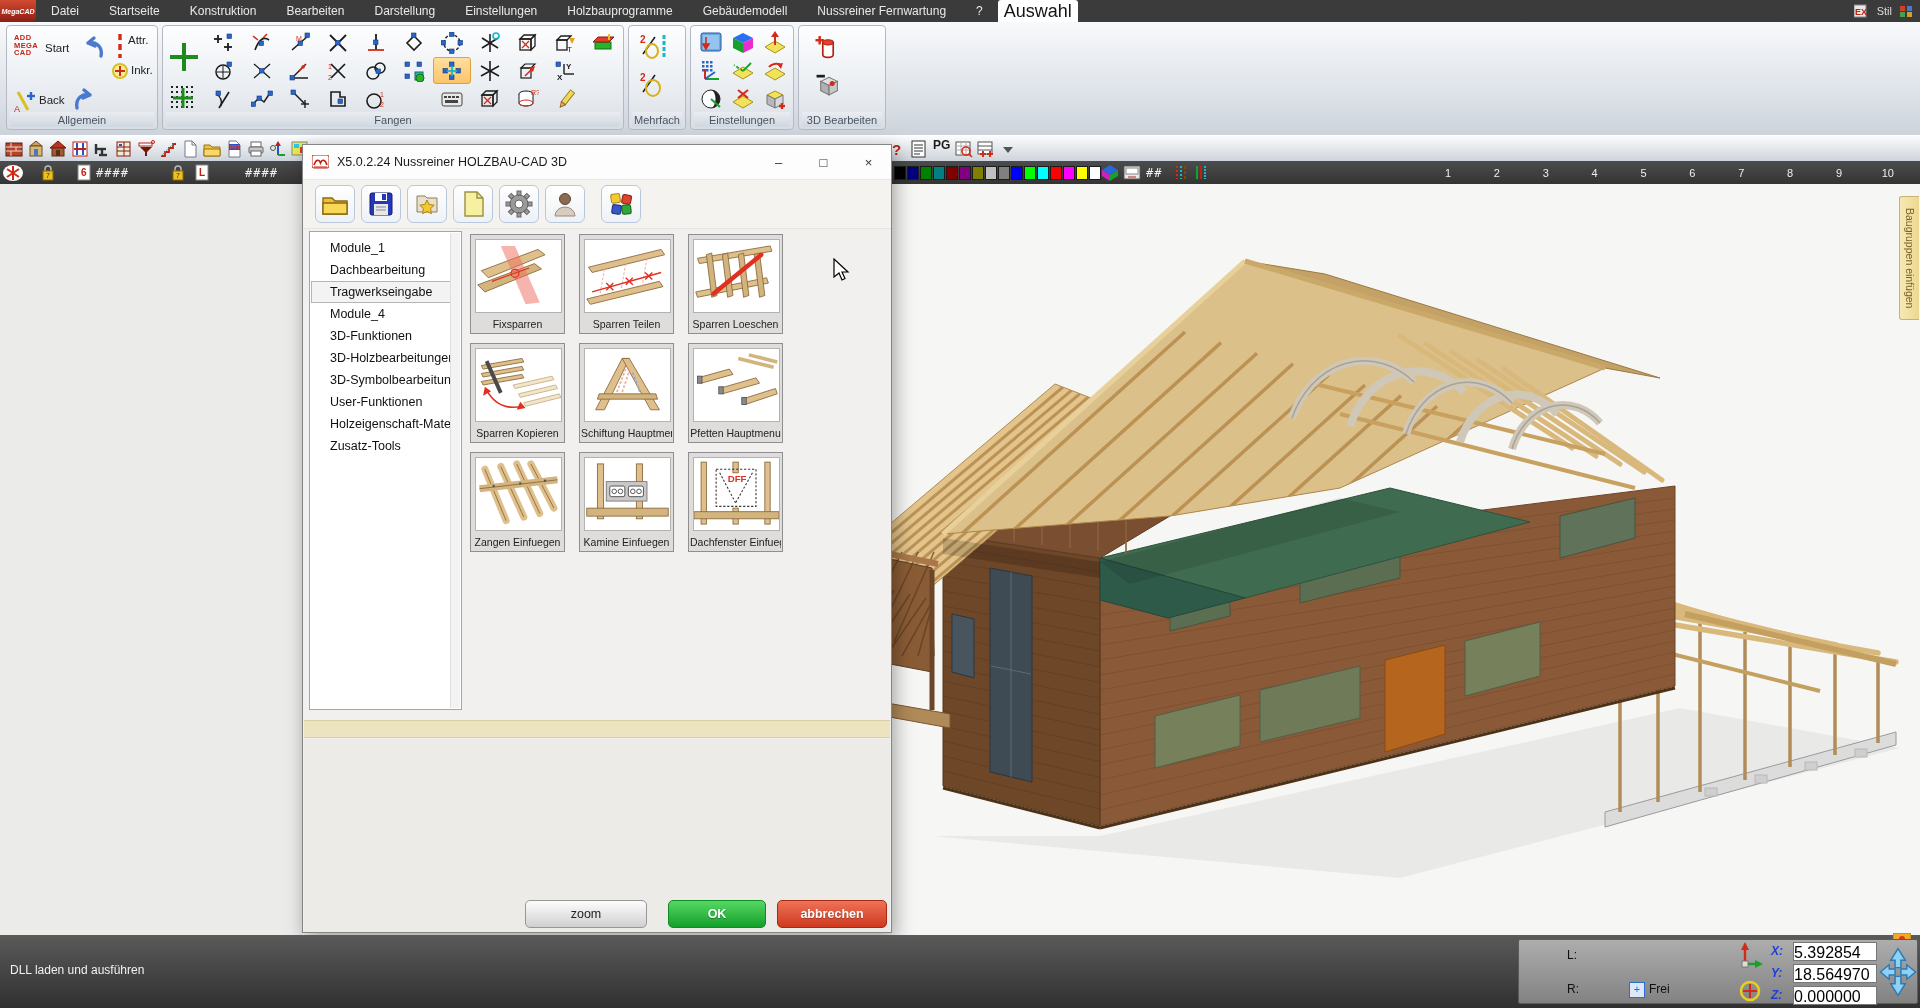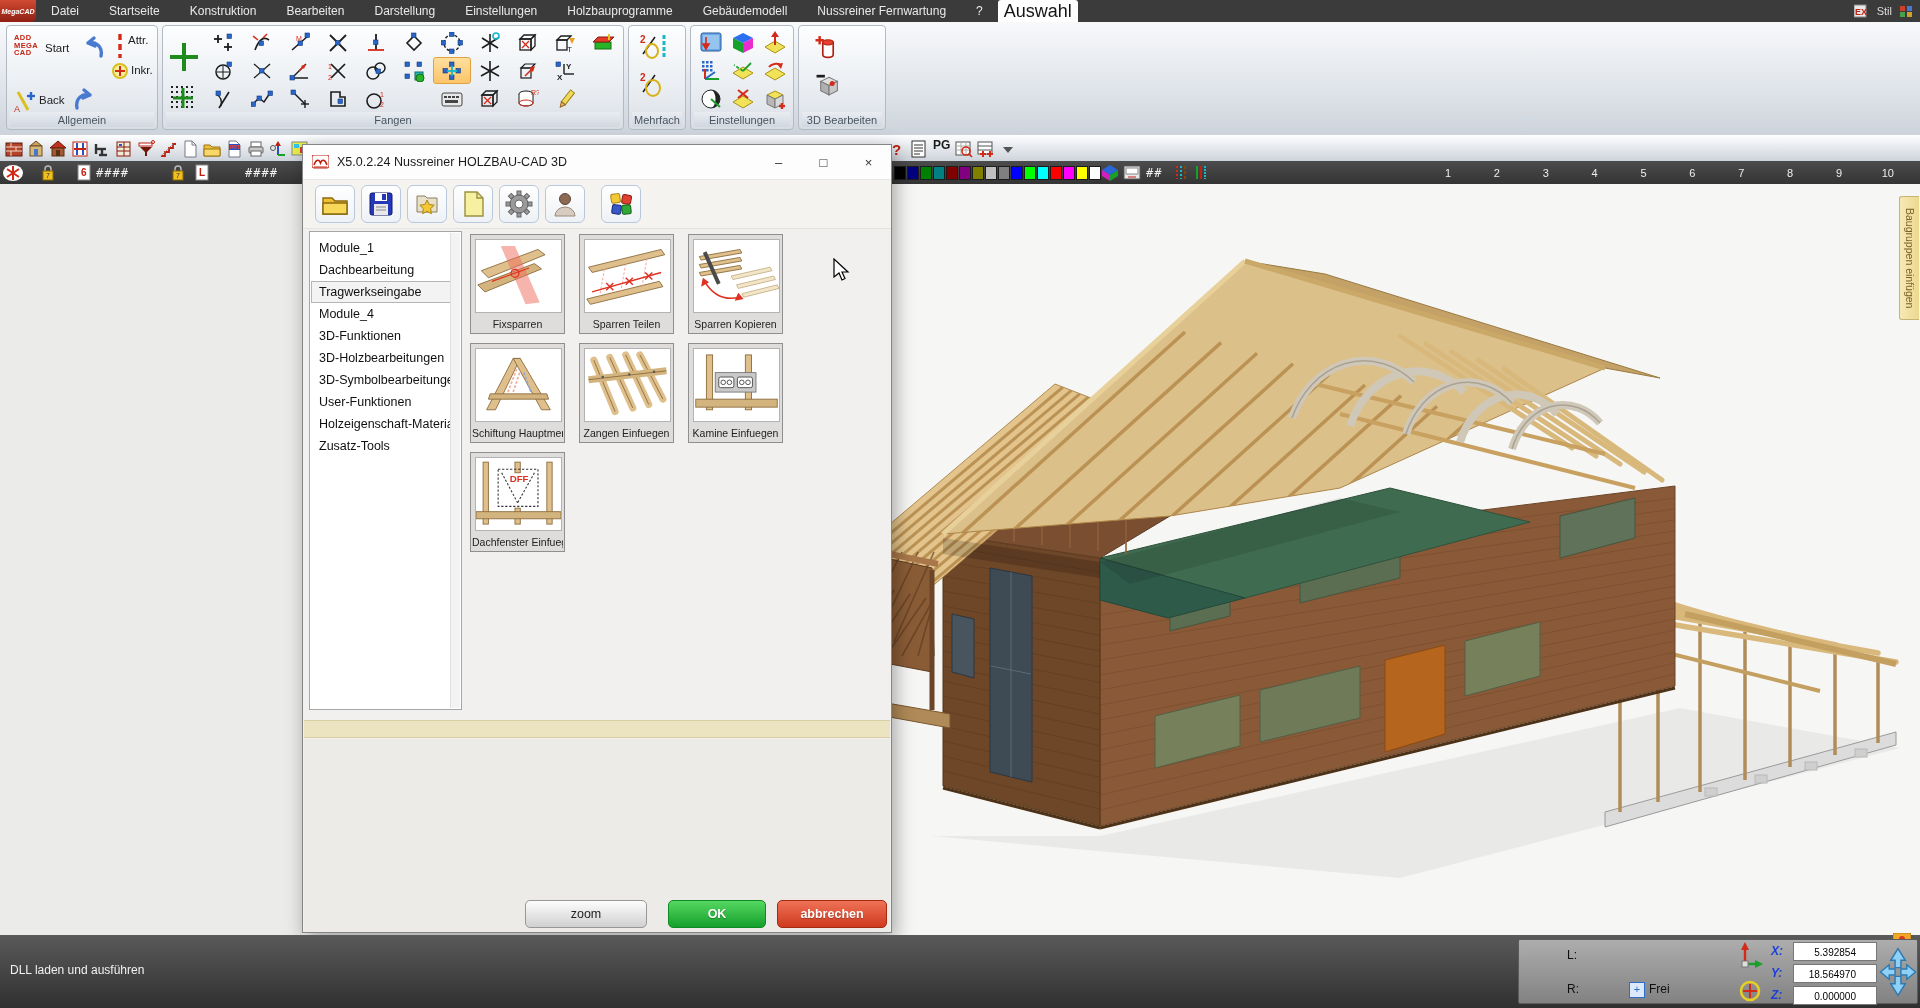--- a/index.html
+++ b/index.html
@@ -61,7 +61,7 @@
        display:flex;align-items:center;justify-content:center;box-sizing:border-box}
   .dtb.sep{margin-left:10px}
   .mod-list{position:absolute;left:6px;top:86px;width:153px;height:479px;background:#fff;border:1px solid #a6a6a6;box-sizing:border-box;padding-top:5px}
-  .mod{height:20px;line-height:20px;padding-left:7px;font-size:12.5px;color:#101010;border:1px solid transparent;margin:0 10px 0 1px;white-space:nowrap;overflow:hidden}
+  .mod{height:20px;line-height:20px;padding-left:18px;font-size:12.5px;color:#101010;border:1px solid transparent;margin:0 10px 0 1px;white-space:nowrap;overflow:hidden}
   .mod.sel{background:#f3f3f3;border-color:#b5b5b5}
   .mod-scroll{position:absolute;right:1px;top:1px;bottom:1px;width:9px;background:#f3f3f3;border-left:1px solid #e0e0e0}
   .thumbs{position:absolute;left:167px;top:89px;display:grid;grid-template-columns:repeat(3,95px);grid-auto-rows:100px;gap:9px 14px}

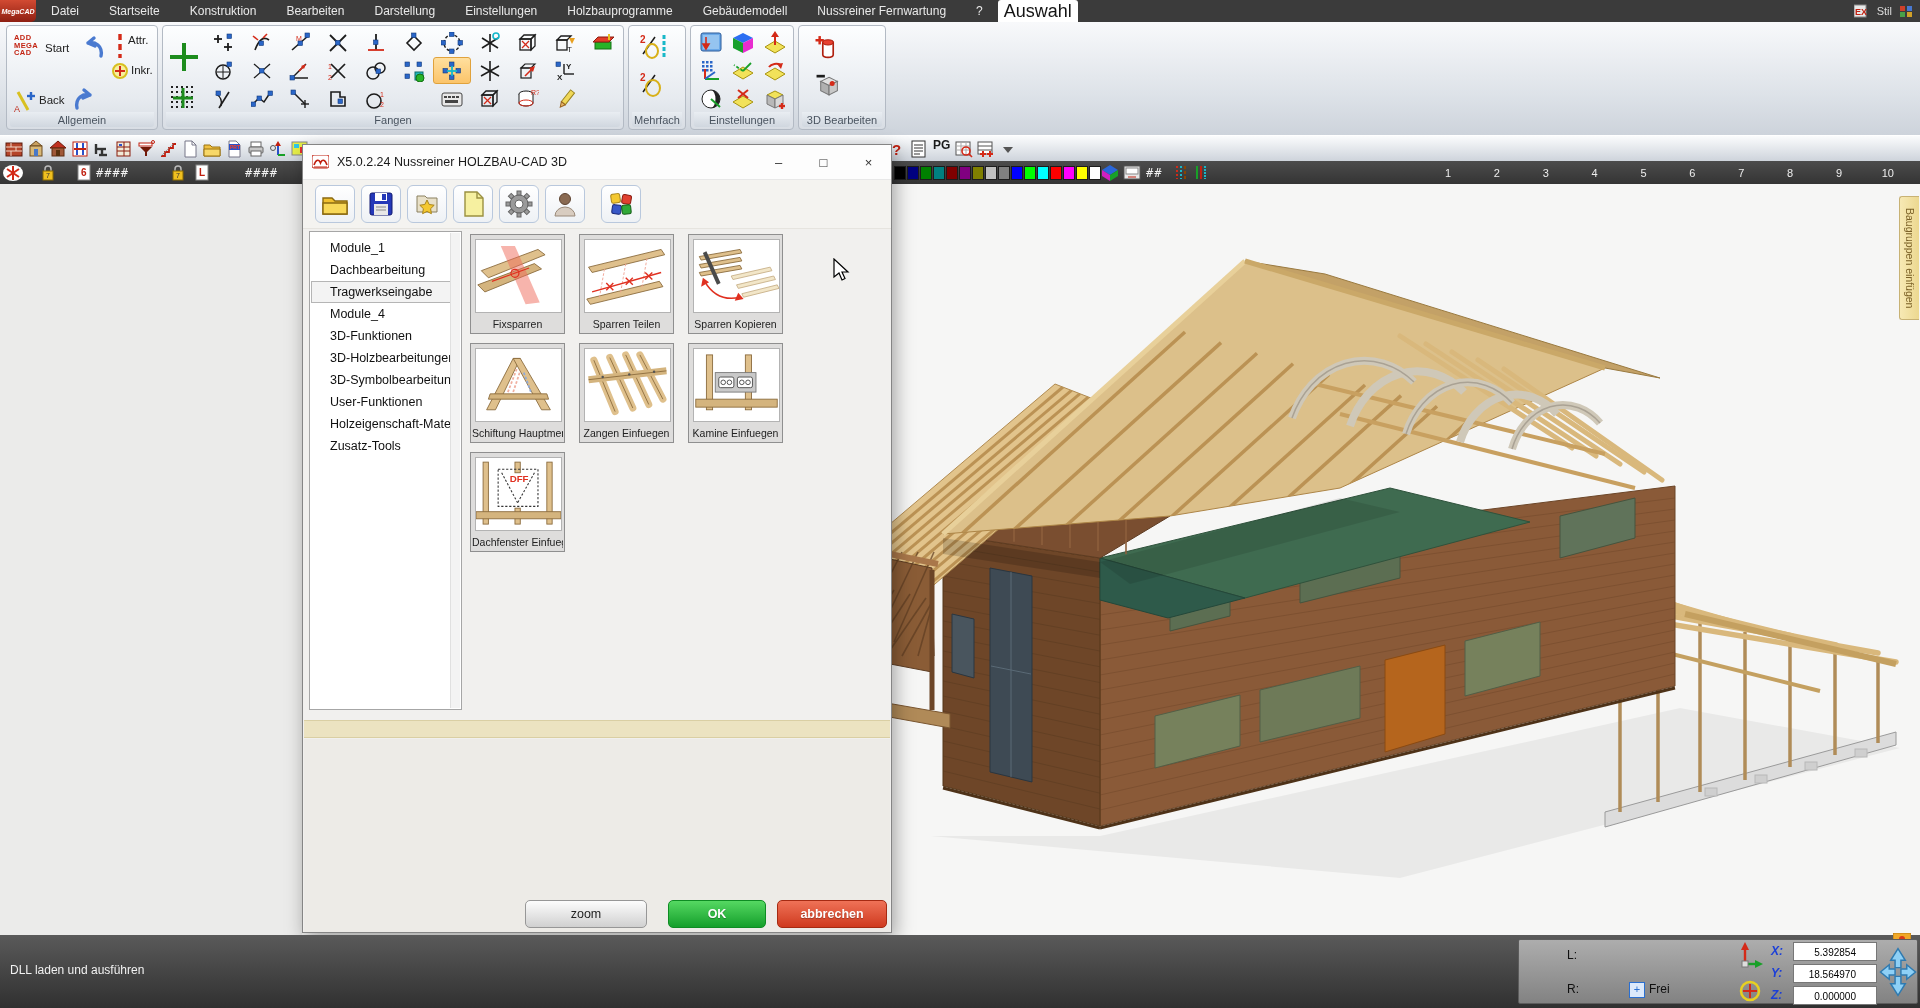--- a/index.html
+++ b/index.html
@@ -1245,6 +1245,18 @@
         </div>
         <div class="cell">
           <div class="img"><svg width="85" height="72" viewBox="0 0 96 72">
+              <polygon points="4,16 86,2 88,8 6,22" fill="#dfc08c" stroke="#8a6a3c"></polygon>
+              <polygon points="2,54 82,38 84,44 4,60" fill="#dfc08c" stroke="#8a6a3c"></polygon>
+              <polygon points="14,12 20,10 26,58 20,60" fill="#d4b47e" stroke="#8a6a3c"></polygon>
+              <polygon points="32,12 38,10 44,58 38,60" fill="#d4b47e" stroke="#8a6a3c"></polygon>
+              <polygon points="50,12 56,10 62,58 56,60" fill="#d4b47e" stroke="#8a6a3c"></polygon>
+              <polygon points="68,12 74,10 80,58 74,60" fill="#d4b47e" stroke="#8a6a3c"></polygon>
+              <line x1="22" y1="56" x2="76" y2="12" stroke="#e03020" stroke-width="5" stroke-linecap="round"></line>
+            </svg></div>
+          <div class="cap">Sparren Loeschen</div>
+        </div>
+        <div class="cell">
+          <div class="img"><svg width="85" height="72" viewBox="0 0 96 72">
               <polygon points="6,14 52,6 54,10 8,18" fill="#dfc08c" stroke="#8a6a3c"></polygon>
               <polygon points="6,23 52,15 54,19 8,27" fill="#dfc08c" stroke="#8a6a3c"></polygon>
               <polygon points="6,32 52,24 54,28 8,36" fill="#dfc08c" stroke="#8a6a3c"></polygon>

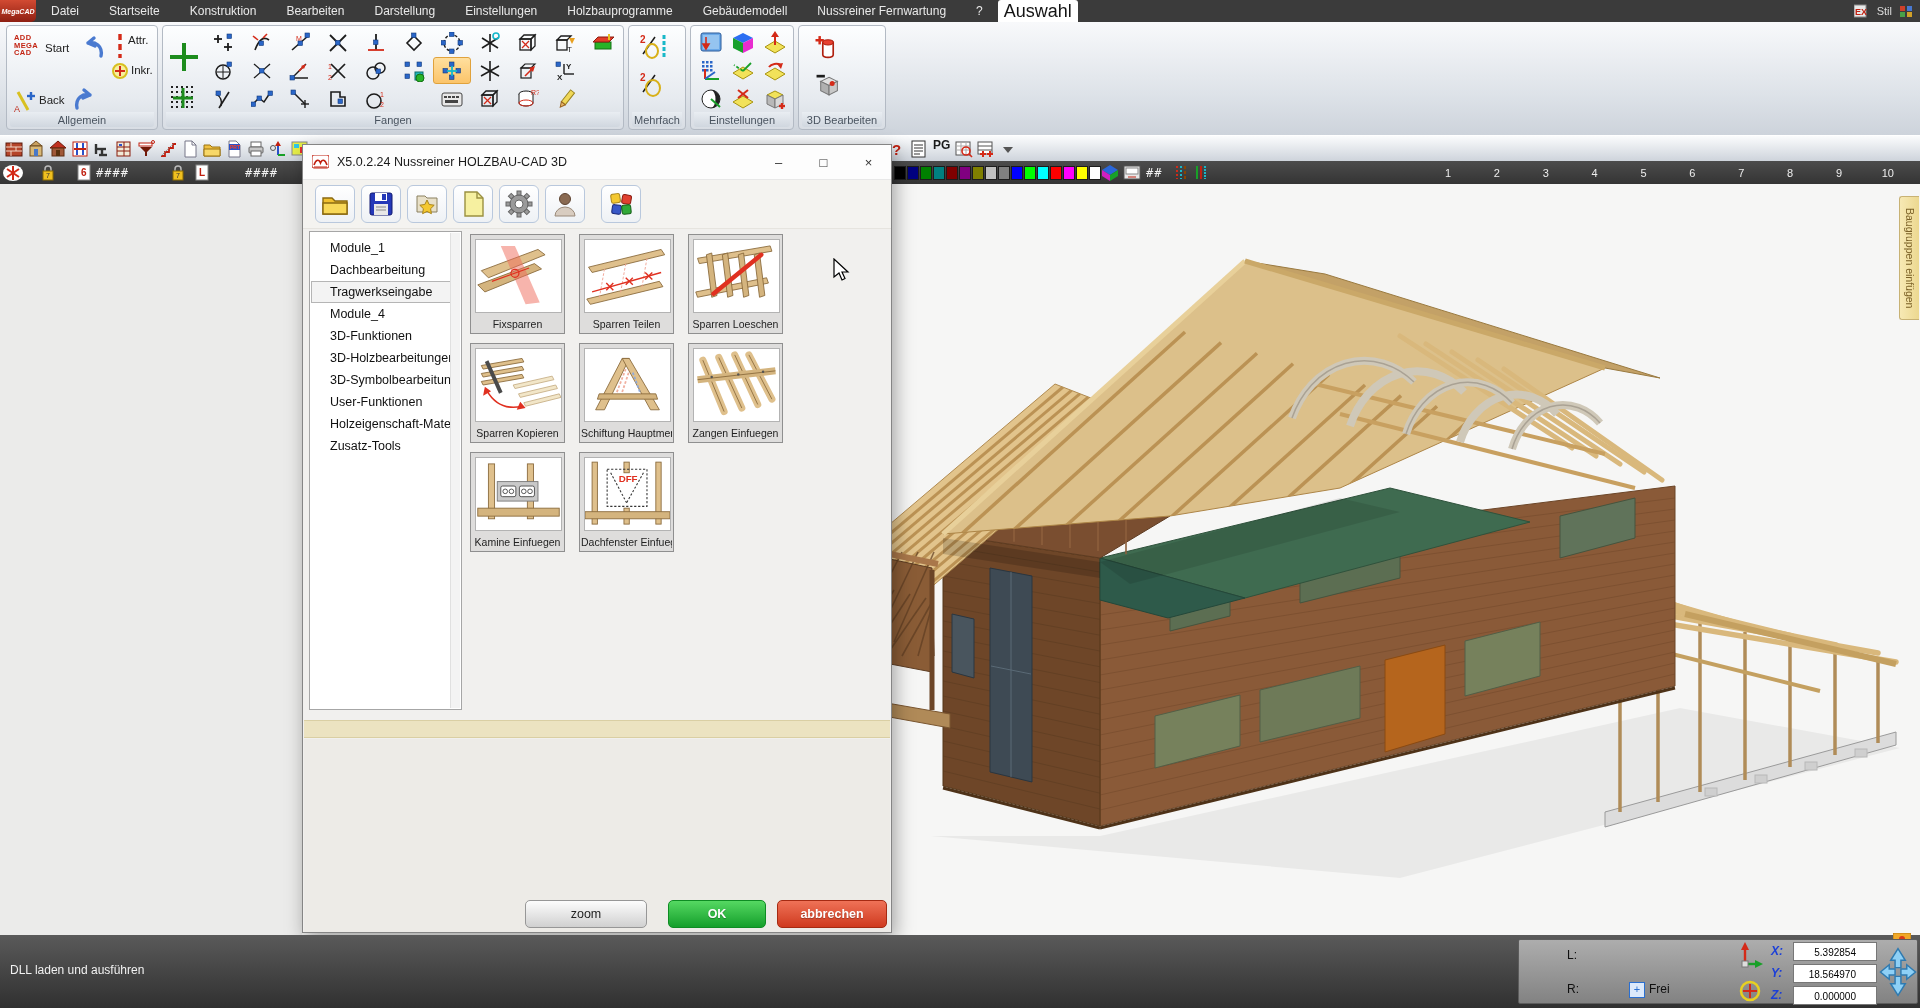--- a/index.html
+++ b/index.html
@@ -1292,6 +1292,23 @@
         </div>
         <div class="cell">
           <div class="img"><svg width="85" height="72" viewBox="0 0 96 72">
+              <polygon points="4,28 40,18 44,24 8,34" fill="#dfc08c" stroke="#8a6a3c"></polygon>
+              <polygon points="28,40 70,28 74,34 32,46" fill="#dfc08c" stroke="#8a6a3c"></polygon>
+              <polygon points="54,52 92,40 94,46 58,58" fill="#dfc08c" stroke="#8a6a3c"></polygon>
+              <g fill="#8a8a8a" stroke="#555">
+                <rect x="4" y="26" width="5" height="8"></rect>
+                <rect x="28" y="38" width="5" height="8"></rect>
+                <rect x="54" y="50" width="5" height="8"></rect>
+              </g>
+              <g stroke="#d4b47e" stroke-width="4">
+                <line x1="50" y1="6" x2="90" y2="16"></line>
+                <line x1="62" y1="2" x2="94" y2="10"></line>
+              </g>
+            </svg></div>
+          <div class="cap">Pfetten Hauptmenu</div>
+        </div>
+        <div class="cell">
+          <div class="img"><svg width="85" height="72" viewBox="0 0 96 72">
               <g stroke="#dfc08c" stroke-width="8" stroke-linecap="round">
                 <line x1="10" y1="8" x2="34" y2="66"></line>
                 <line x1="28" y1="5" x2="54" y2="62"></line>

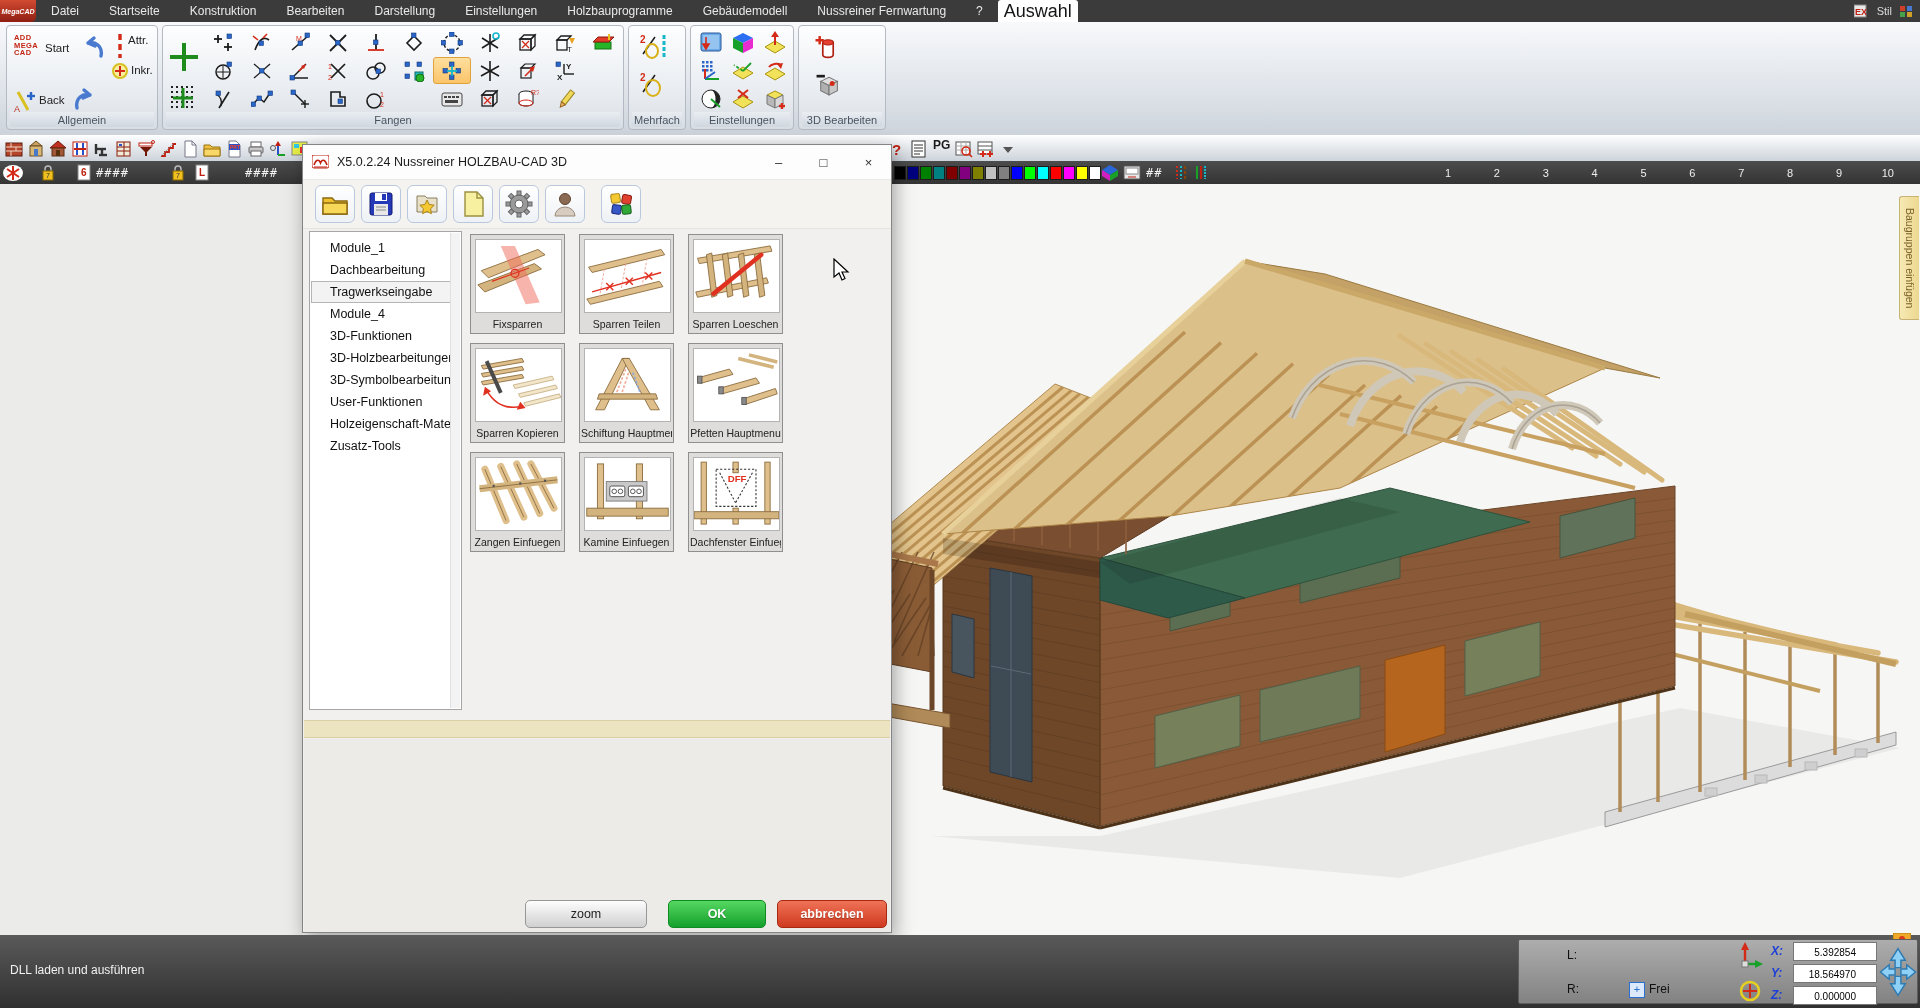--- a/index.html
+++ b/index.html
@@ -82,7 +82,7 @@
   .status-msg{position:absolute;left:10px;top:28px;font-size:12px;color:#f1f1f1}
   .coord{position:absolute;left:1518px;top:4px;width:400px;height:65px;background:linear-gradient(#adadad,#828282);
          border:1px solid #5c5c5c;border-radius:2px;box-sizing:border-box}
-  .cbox{position:absolute;width:84px;height:19px;background:#fff;border:1px solid #777;font-size:10px;text-align:right;
+  .cbox{position:absolute;width:84px;height:19px;background:#fff;border:1px solid #777;font-size:16px;text-align:right;
         padding-right:20px;line-height:19px;color:#000;box-sizing:border-box}
   .axlab{position:absolute;color:#1b3fd8;font-weight:bold;font-style:italic;font-size:12px}
   .lr{position:absolute;color:#101010;font-size:12px}

